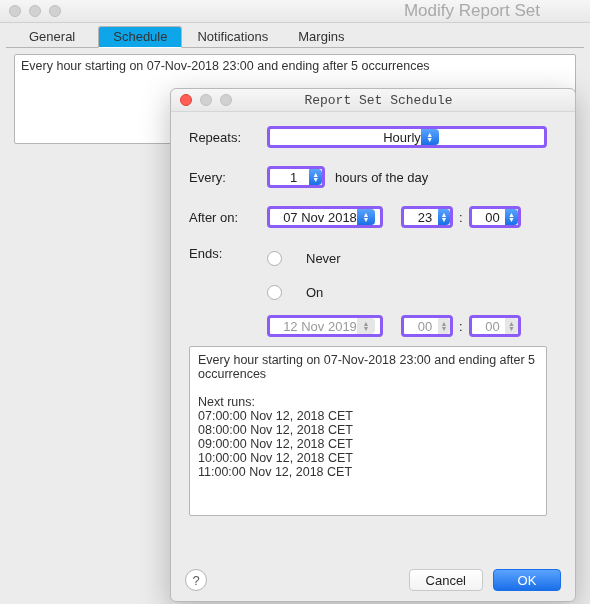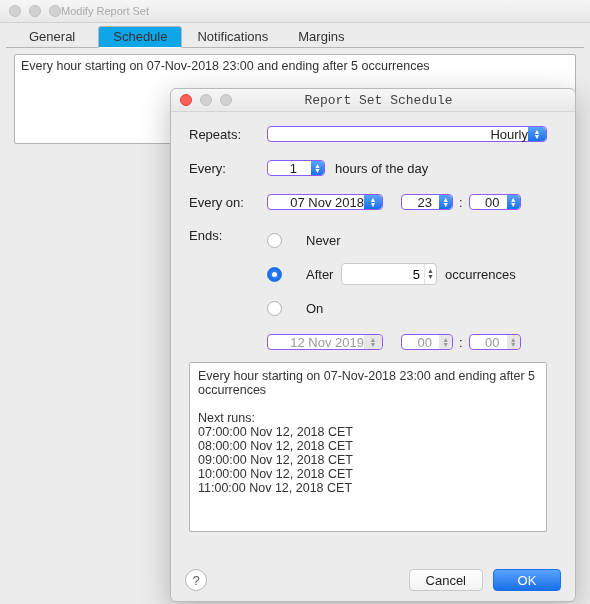--- a/index.html
+++ b/index.html
@@ -8,7 +8,7 @@
   .titlebar{height:22px;background:linear-gradient(#f6f6f6,#e8e8e8);border-bottom:1px solid #d0d0d0;display:flex;align-items:center;}
   .traffic-lights{display:flex;gap:8px;margin-left:9px;}
   .dot{width:12px;height:12px;border-radius:50%;background:#d1d1d1;border:1px solid #c0c0c0;box-sizing:border-box;}
-  .titlebar .title{flex:1;text-align:left;color:#a9a9a9;font-size:11px;margin-right:50px;}
+  .titlebar .title{flex:1;text-align:right;color:#a9a9a9;font-size:17px;margin-right:50px;}
   
   .tabs{display:flex;align-items:flex-start;height:22px;padding:2px 14px 0 14px;}
   .tab{padding:2px 14px 3px 14px;font-size:13px;color:#333;border:1px solid transparent;border-bottom:none;position:relative;top:1px;cursor:default;}

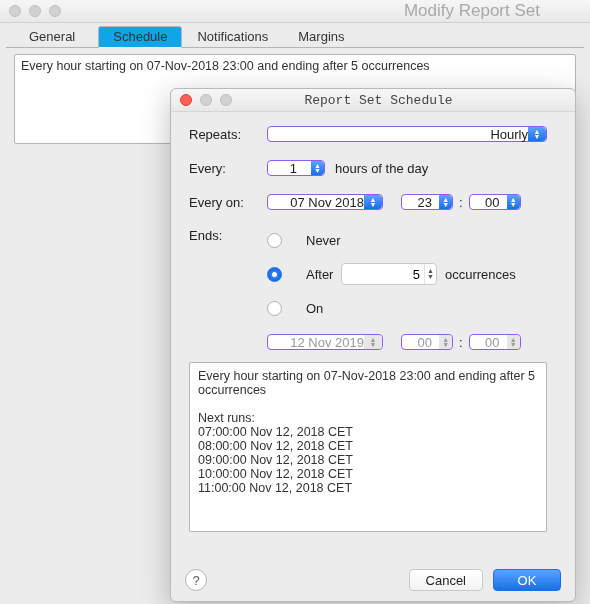--- a/index.html
+++ b/index.html
@@ -24,7 +24,7 @@
   .dlg-body{padding:14px 28px 10px 18px;}
   .form-row{display:flex;align-items:center;margin-bottom:18px;}
   .form-row .label{width:78px;color:#222;}
-  .sel{display:inline-flex;align-items:center;justify-content:flex-end;background:#fff;border:1px solid #8b5cf6;border-radius:4px;height:16px;font-size:13px;padding:0 0 0 8px;box-sizing:border-box;}
+  .sel{display:inline-flex;align-items:center;justify-content:center;background:#fff;border:3px solid #8b5cf6;border-radius:4px;height:22px;font-size:13px;padding:0 0 0 8px;box-sizing:border-box;}
   .sel .cap{display:flex;flex-direction:column;align-items:center;justify-content:center;width:18px;height:100%;background:linear-gradient(#5aa3ff,#1a6fe8);border-radius:0 4px 4px 0;color:#fff;font-size:7px;line-height:5px;}
   .sel.disabled{color:#9a9a9a;}
   .sel.disabled .cap{background:#e6e6e6;color:#9a9a9a;}

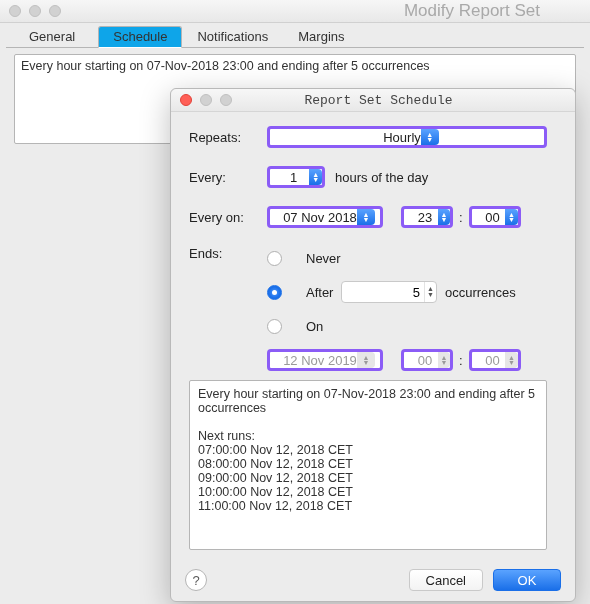--- a/index.html
+++ b/index.html
@@ -104,7 +104,7 @@
       </div>
 
       <div class="form-row">
-        <div class="label">Every on:</div>
+        <div class="label">After on:</div>
         <div class="sel blue-cap" style="width:116px;">
           <span>07 Nov 2018</span>
           <span class="cap">▲<br>▼</span>

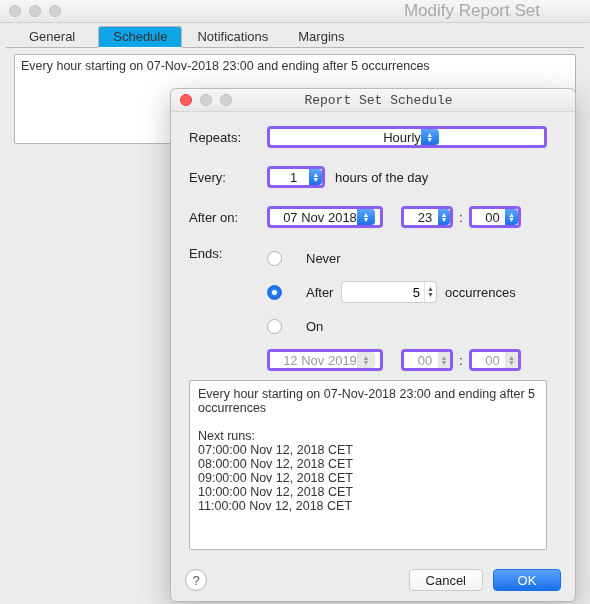--- a/index.html
+++ b/index.html
@@ -132,17 +132,6 @@
             </div>
           </div>
 
-          <div class="opt">
-            <div class="radio" style="width:74px;">
-              <span class="r checked"></span>
-              <span class="txt">After</span>
-            </div>
-            <div class="numinput" style="width:96px;">
-              <input value="5" style="">
-              <span class="step">▲<br>▼</span>
-            </div>
-            <span class="txt" style="margin-left:8px;">occurrences</span>
-          </div>
 
           <div class="opt">
             <div class="radio">

